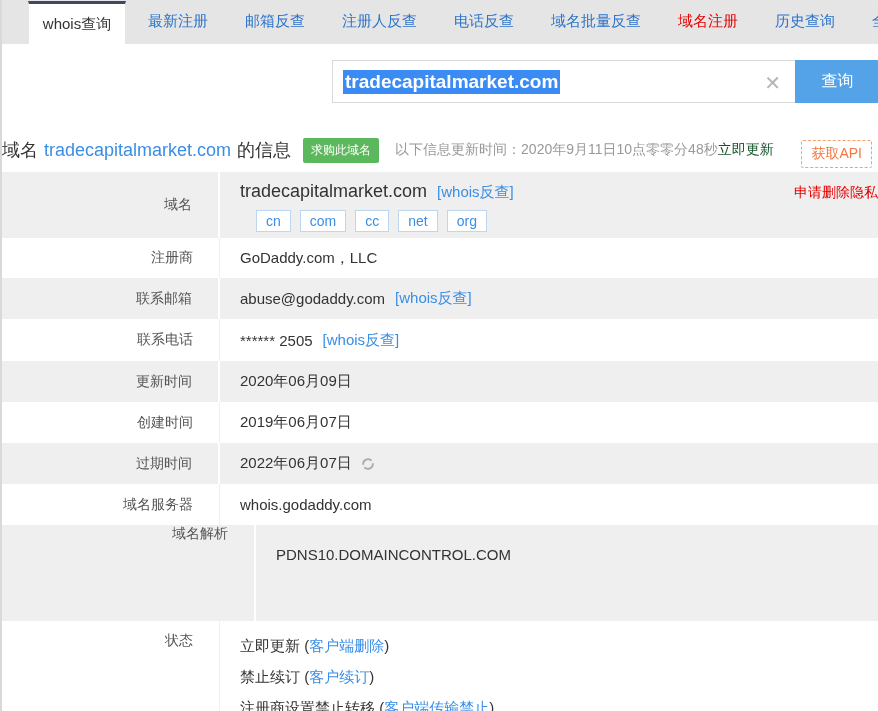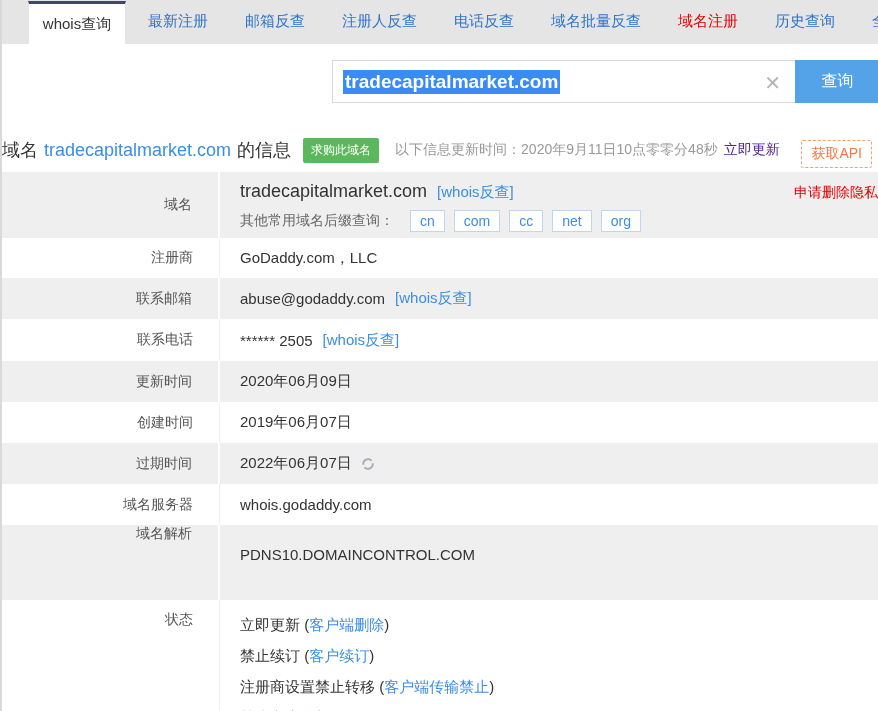--- a/index.html
+++ b/index.html
@@ -37,7 +37,7 @@
   .badge-buy { margin-left:12px; background:#5cb85c; color:#fff; font-size:12px;
     padding:4px 8px; border-radius:2px; cursor:pointer; }
   .ih-update { margin-left:16px; font-size:14px; color:#999; }
-  .ih-refresh { margin-left:6px; font-size:14px; color:#4c1d95; text-decoration:none; cursor:pointer;font-family:Liberation Serif, serif; }
+  .ih-refresh { margin-left:0; font-size:14px; color:#14532d; text-decoration:none; cursor:pointer;font-family:Liberation Serif, serif; }
   .api-btn { position:absolute; right:6px; top:12px; color:#f7763d; border:1px dashed #f7a06d;
     background:#fff; font-size:14px; padding:4px 9px; border-radius:2px; cursor:pointer; font-family:inherit; }
 

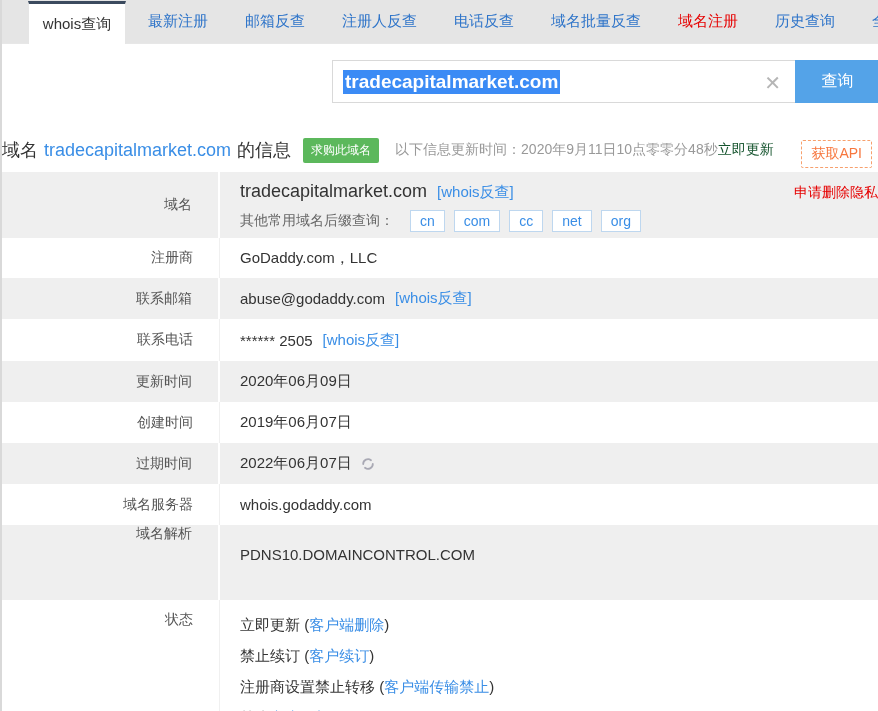--- a/index.html
+++ b/index.html
@@ -128,7 +128,6 @@
           <span class="red-wrap"><a class="red-link">申请删除隐私</a></span>
         </div>
         <div class="dom-line2">
-          <span>其他常用域名后缀查询：</span>
           <span class="suffix-box first">cn</span>
           <span class="suffix-box">com</span>
           <span class="suffix-box">cc</span>

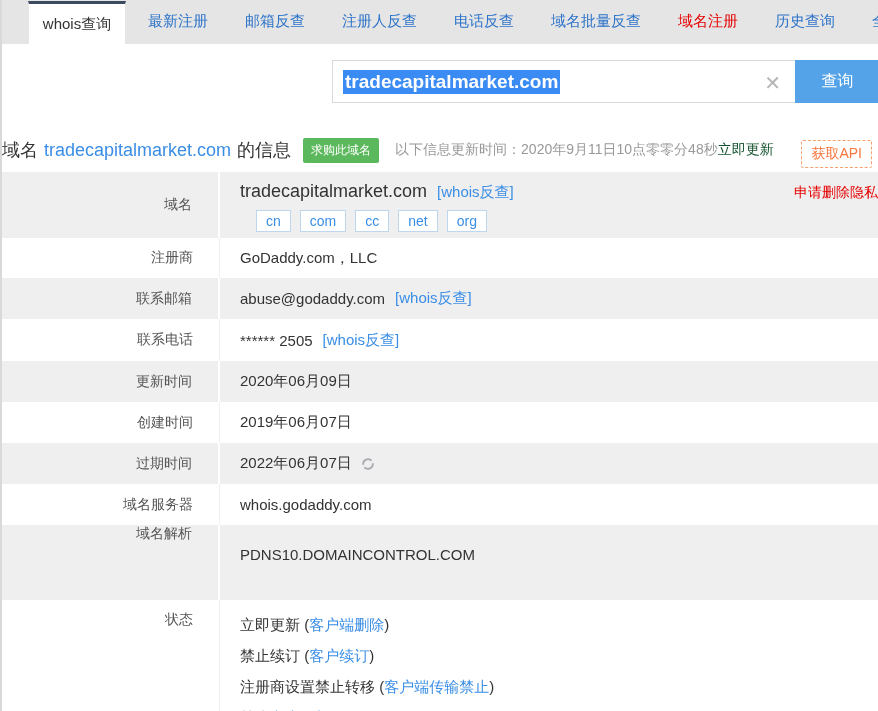--- a/index.html
+++ b/index.html
@@ -68,7 +68,7 @@
   .suffix-box.first { margin-left:16px; }
 
   
-  .row-ns { height:75px; }
+  .row-ns { height:96px;padding-left:36px; }
   .row-ns .cell-value { display:block; padding-top:14px; }
   .ns-line { line-height:31px; }
 

